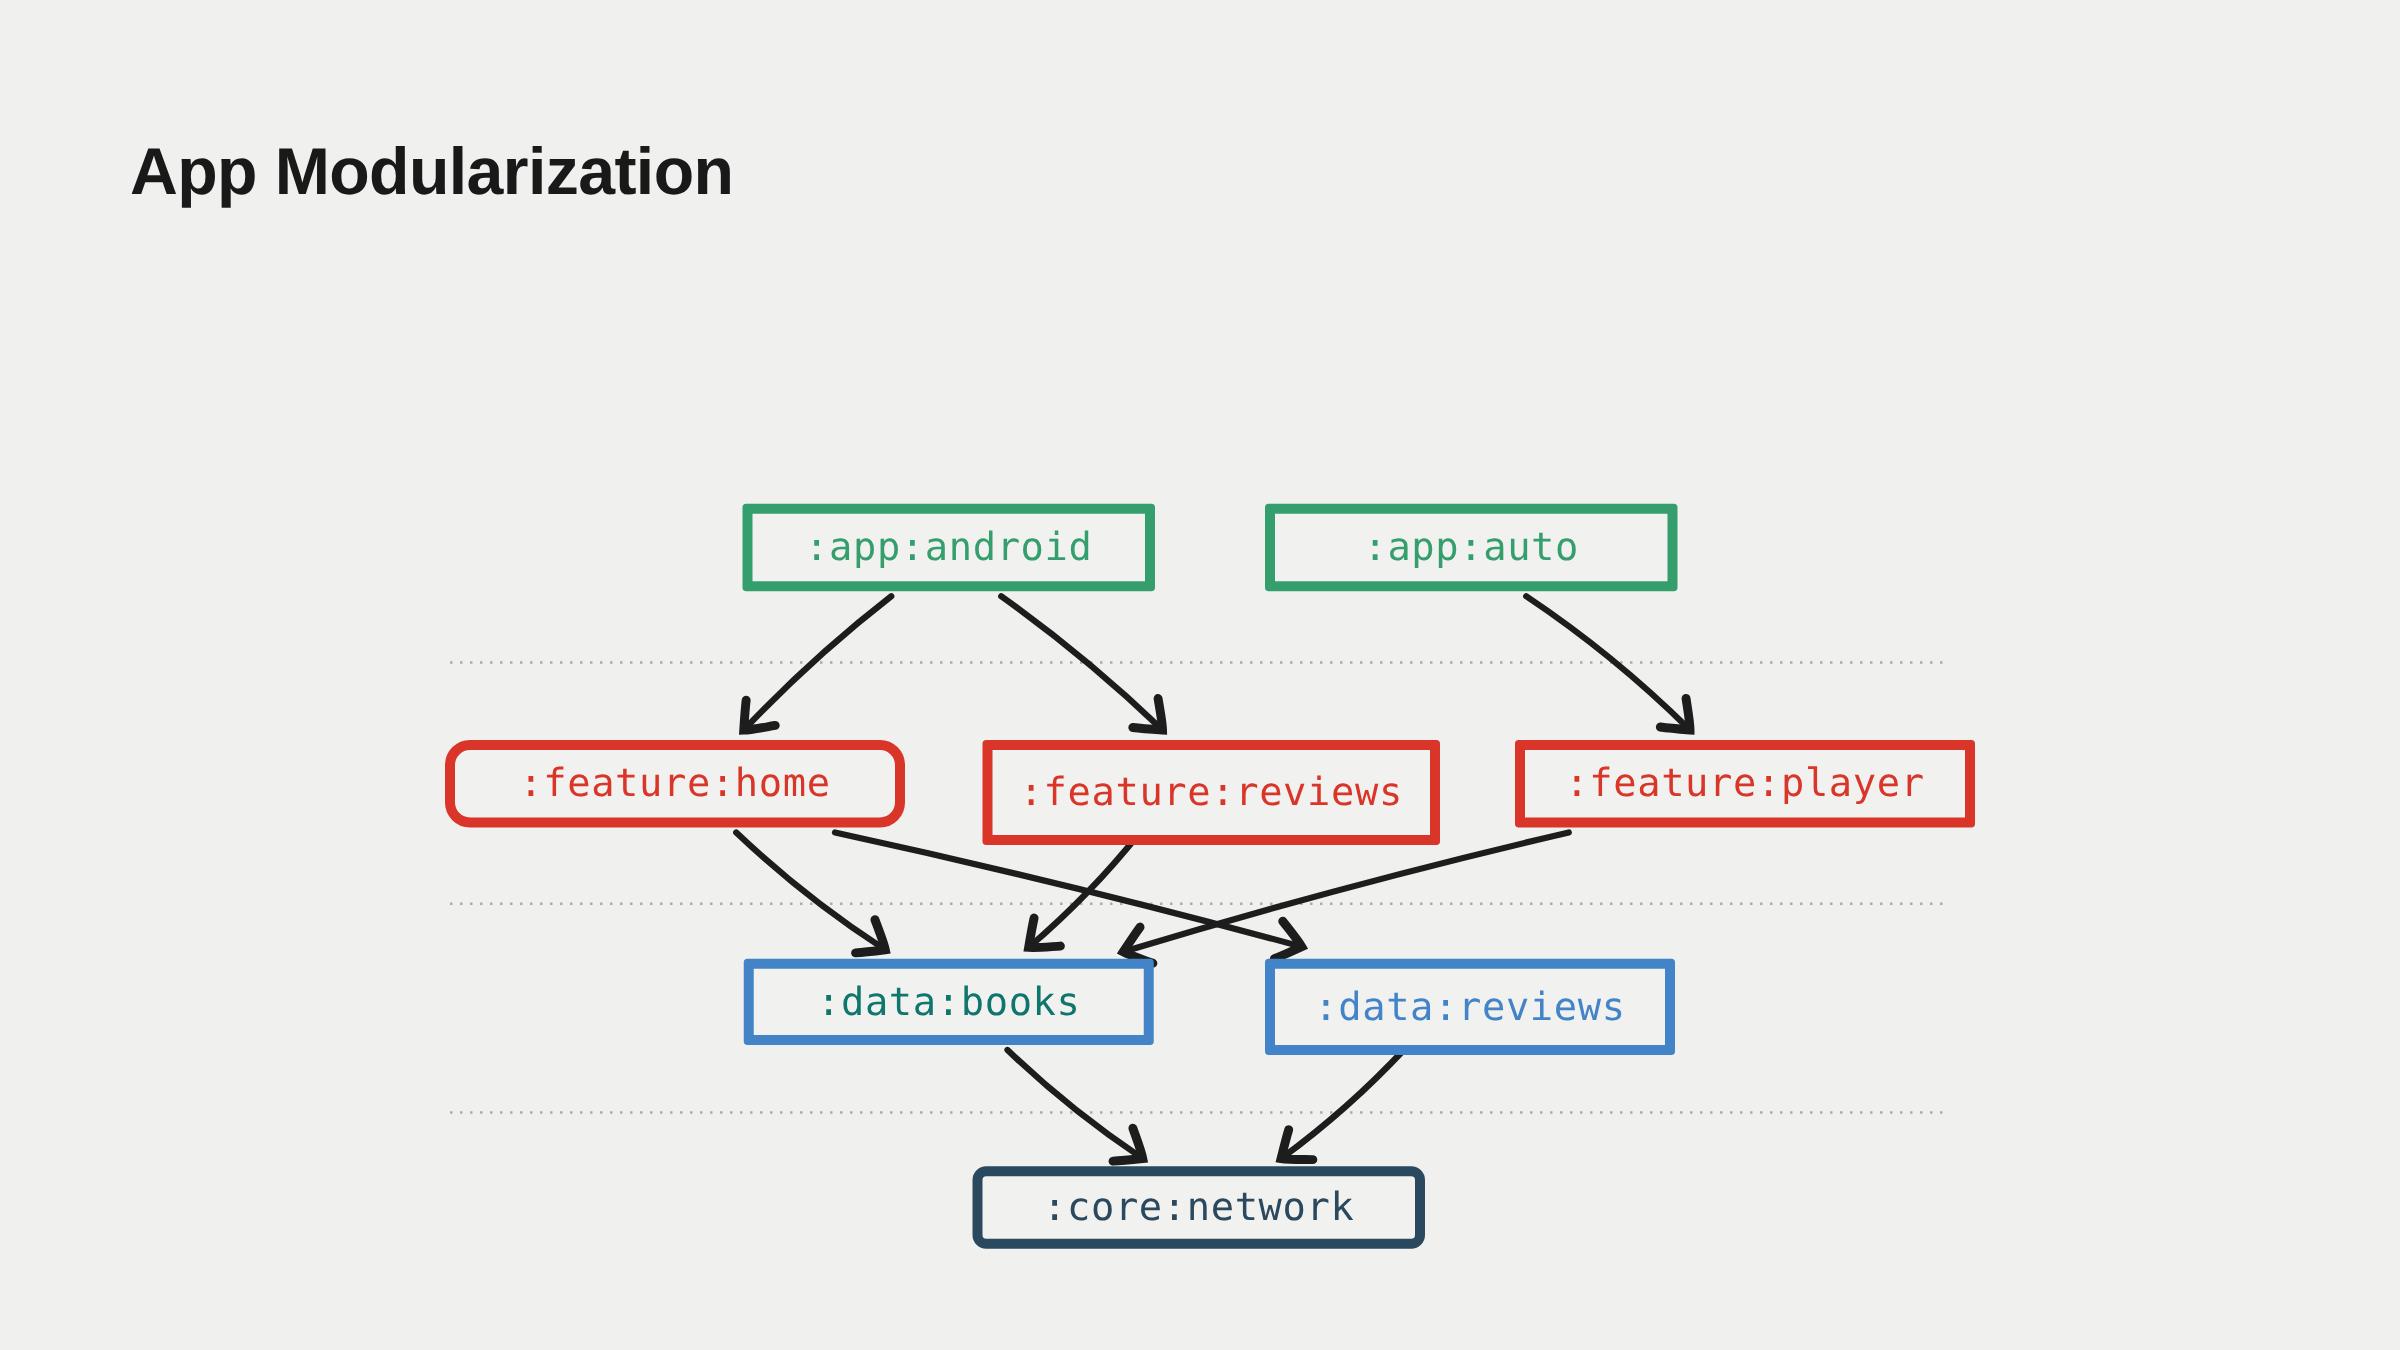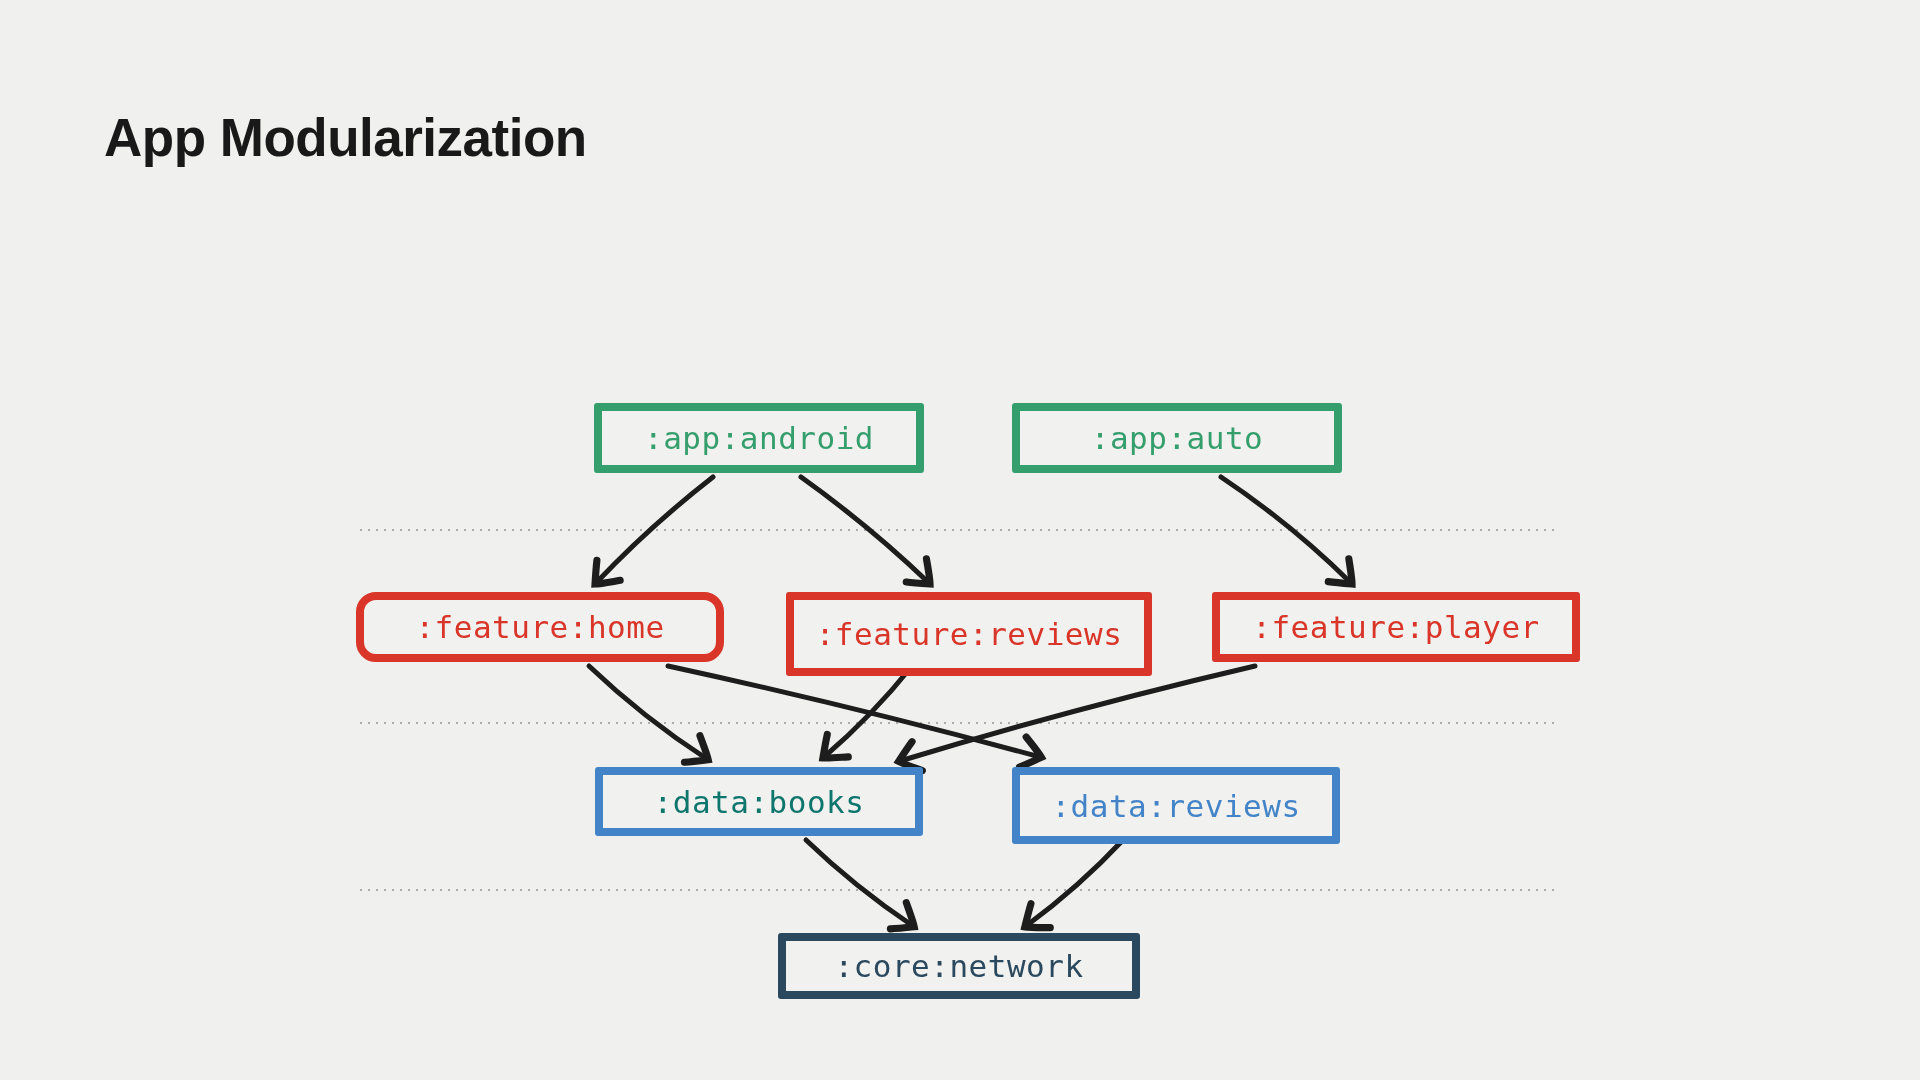--- a/index.html
+++ b/index.html
@@ -118,7 +118,7 @@
         <div class="module-node" style="left: 1012px; top: 767px; width: 328px; height: 77px; border-color: rgb(67, 132, 200); color: rgb(67, 132, 200);">
           <span>:data:reviews</span>
         </div>
-        <div class="module-node" style="left: 778px; top: 933px; width: 362px; height: 66px; border-color: rgb(42, 72, 94); color: rgb(42, 72, 94);">
+        <div class="module-node" style="left: 778px; top: 933px; width: 362px; height: 66px; border-color: rgb(42, 72, 94); color: rgb(42, 72, 94); border-radius: 11px;">
           <span>:core:network</span>
         </div>
       </div>

